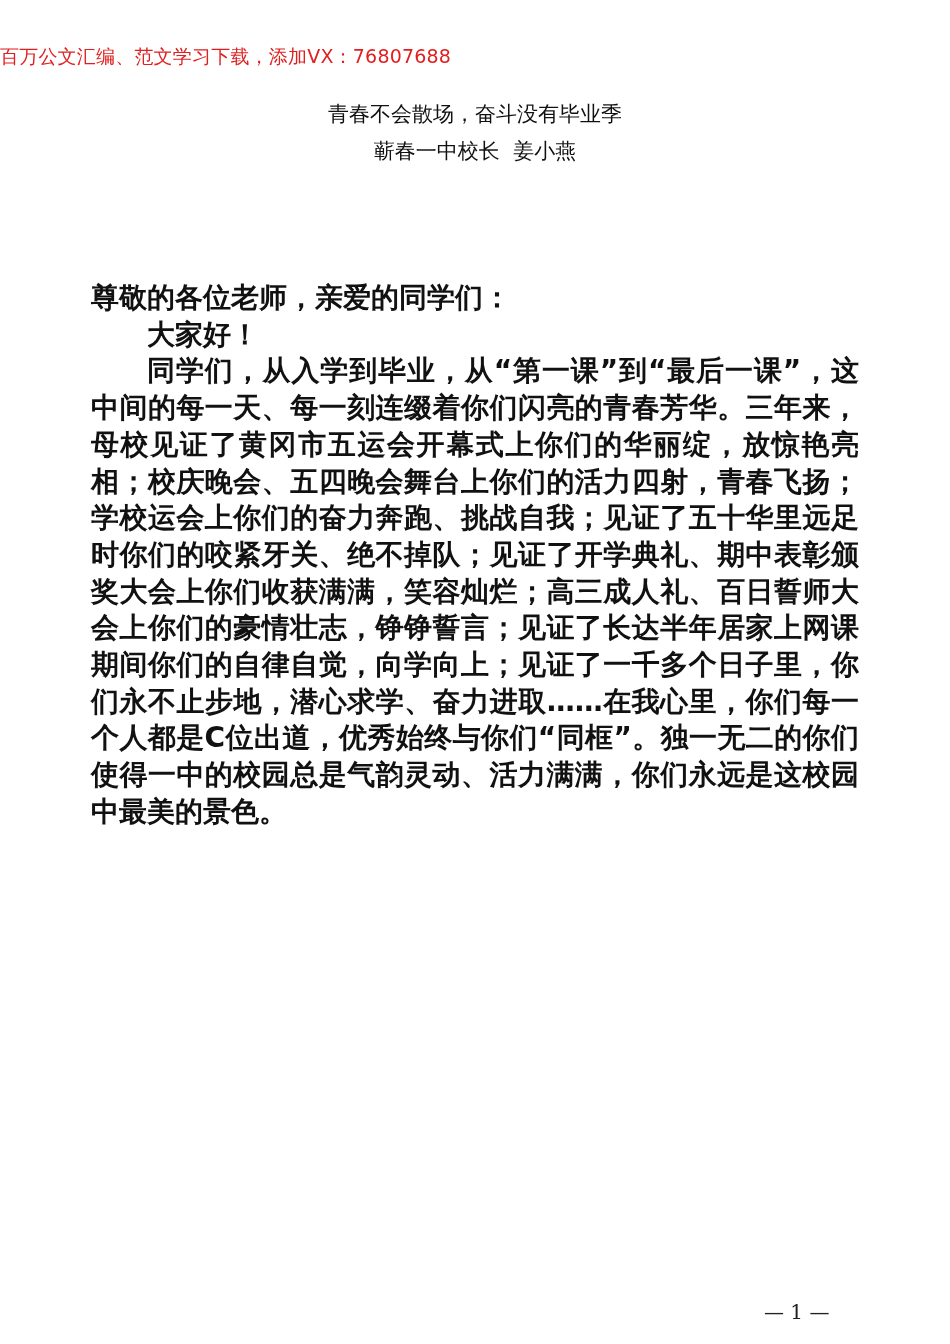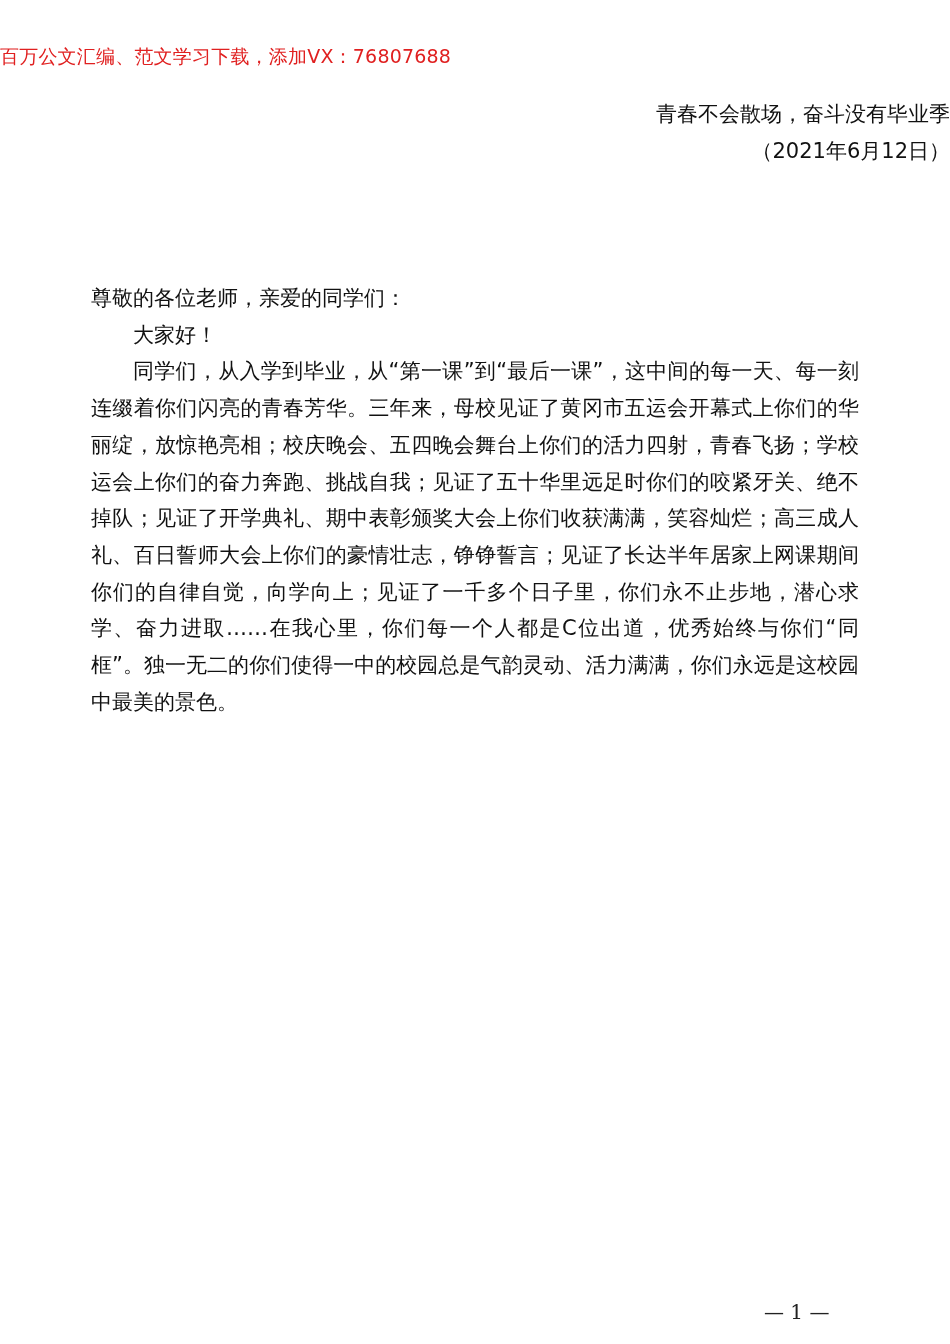--- a/index.html
+++ b/index.html
@@ -13,7 +13,7 @@
     font-size: 19px; color: #e02020; letter-spacing: 0.2px;
   }
   .title-block {
-    position: absolute; top: 96px; left: 0; width: 950px; text-align: right;
+    position: absolute; top: 96px; left: 0; width: 950px; text-align: center;
     font-size: 21px; line-height: 37px;
   }
   .body-text {

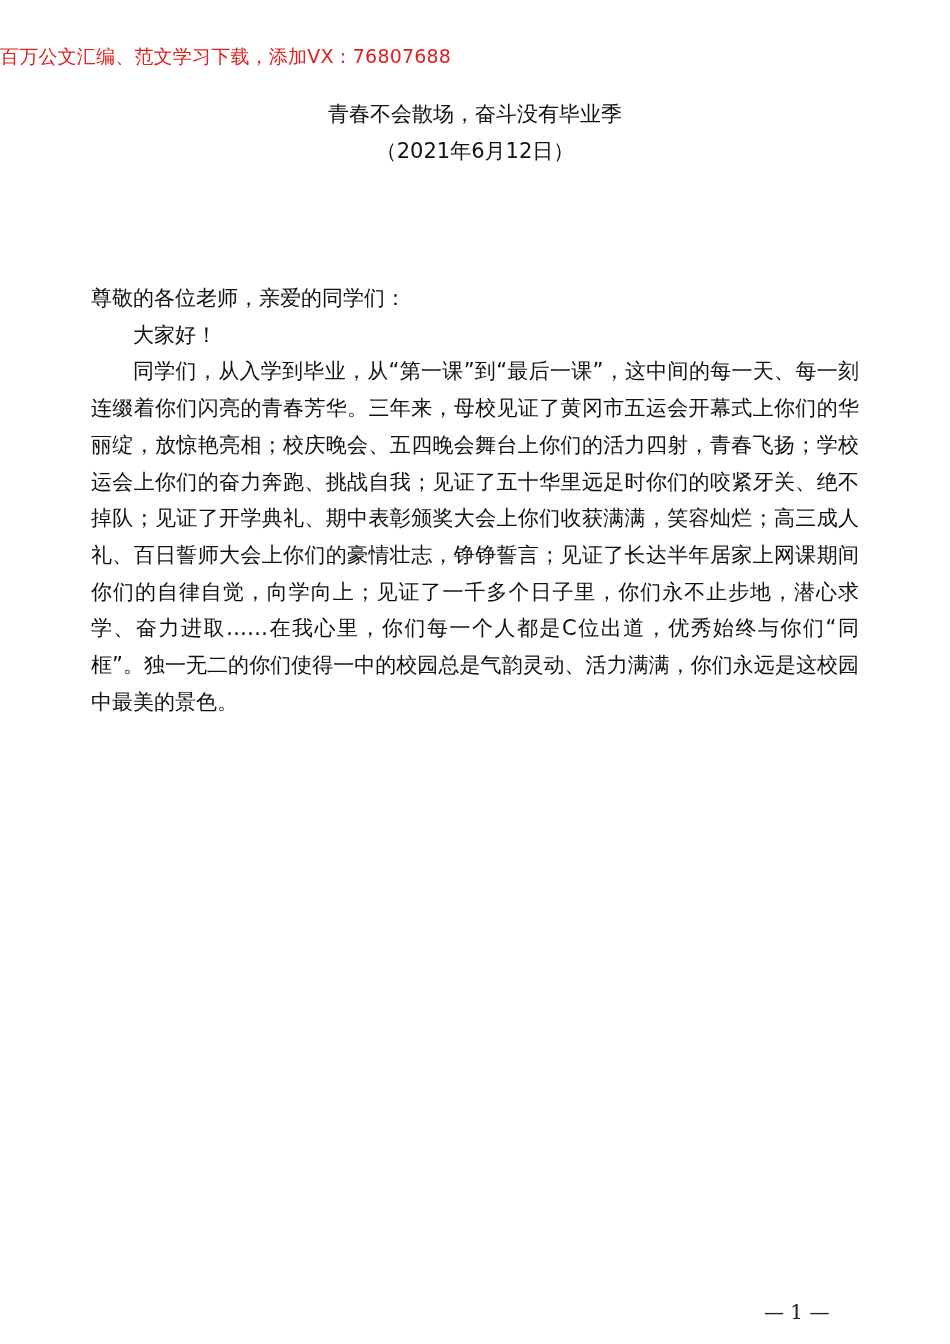--- a/index.html
+++ b/index.html
@@ -35,6 +35,7 @@
 
 <div class="title-block">
   <div>青春不会散场，奋斗没有毕业季</div>
+  <div style="white-space: pre;">蕲春一中校长  姜小燕</div>
   <div>（2021年6月12日）</div>
 </div>
 

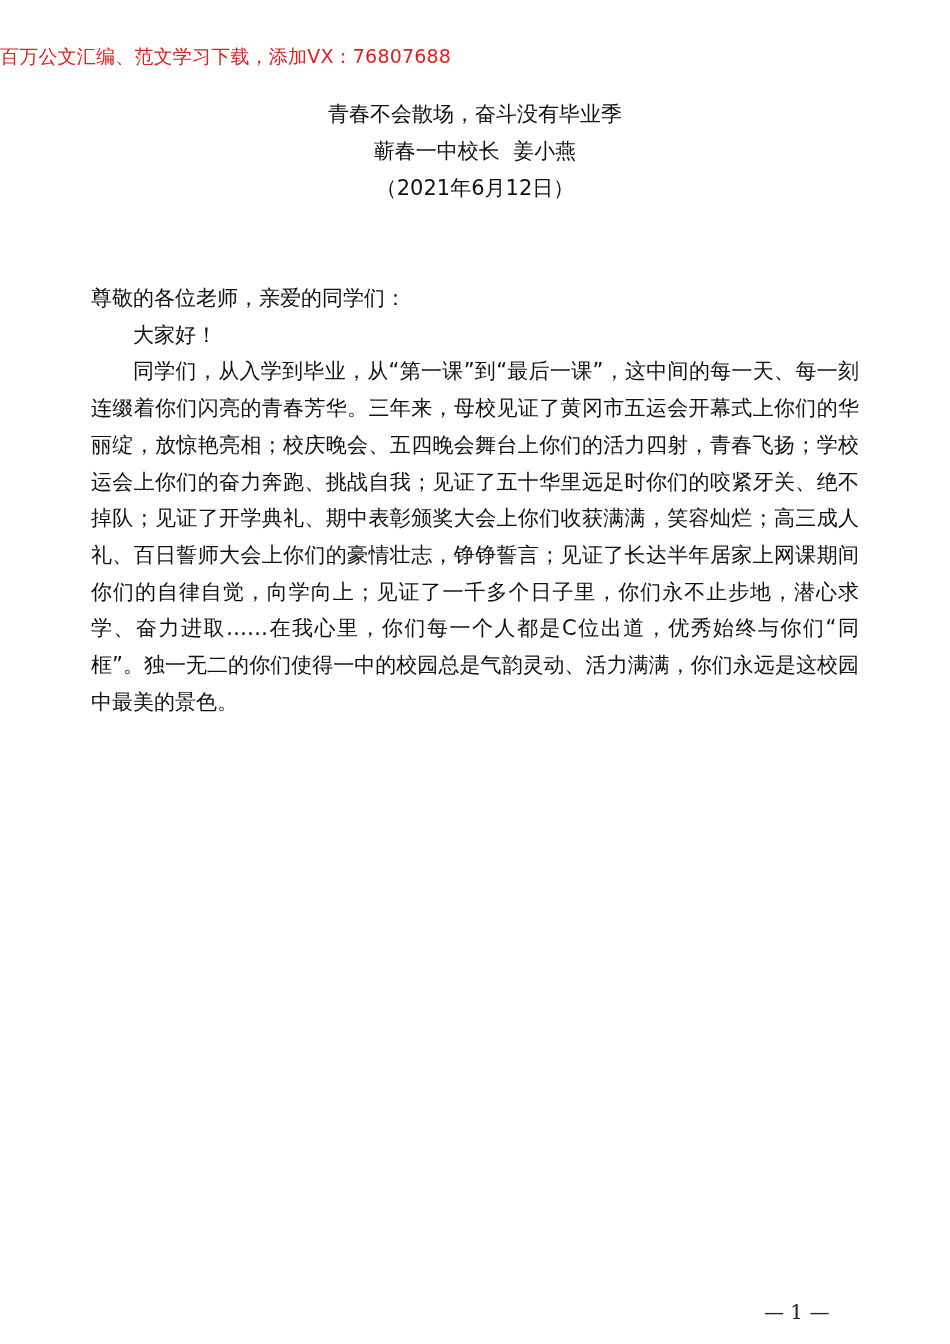--- a/index.html
+++ b/index.html
@@ -36,7 +36,6 @@
 <div class="title-block">
   <div>青春不会散场，奋斗没有毕业季</div>
   <div style="white-space: pre;">蕲春一中校长  姜小燕</div>
-  <div>（2021年6月12日）</div>
 </div>
 
 <div class="body-text">

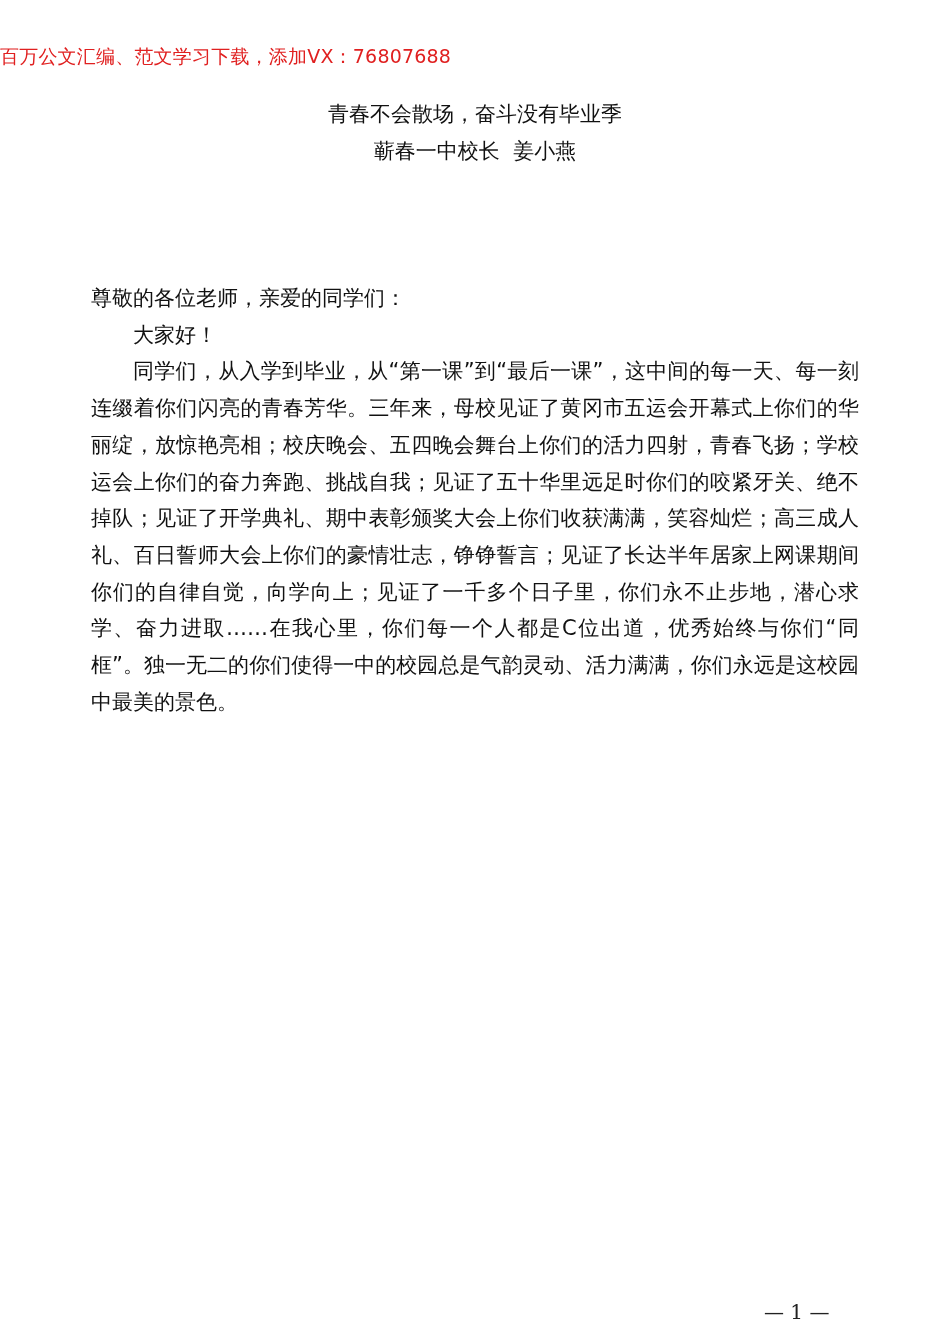--- a/index.html
+++ b/index.html
@@ -18,7 +18,7 @@
   }
   .body-text {
     position: absolute; top: 280px; left: 91px; width: 768px;
-    font-size: 21px; line-height: 36.7px;
+    font-size: 28px; line-height: 36.7px; font-weight: bold;
   }
   .body-text p { margin: 0; text-align: justify; text-align-last: left; }
   .body-text p.indent { text-indent: 2em; }

